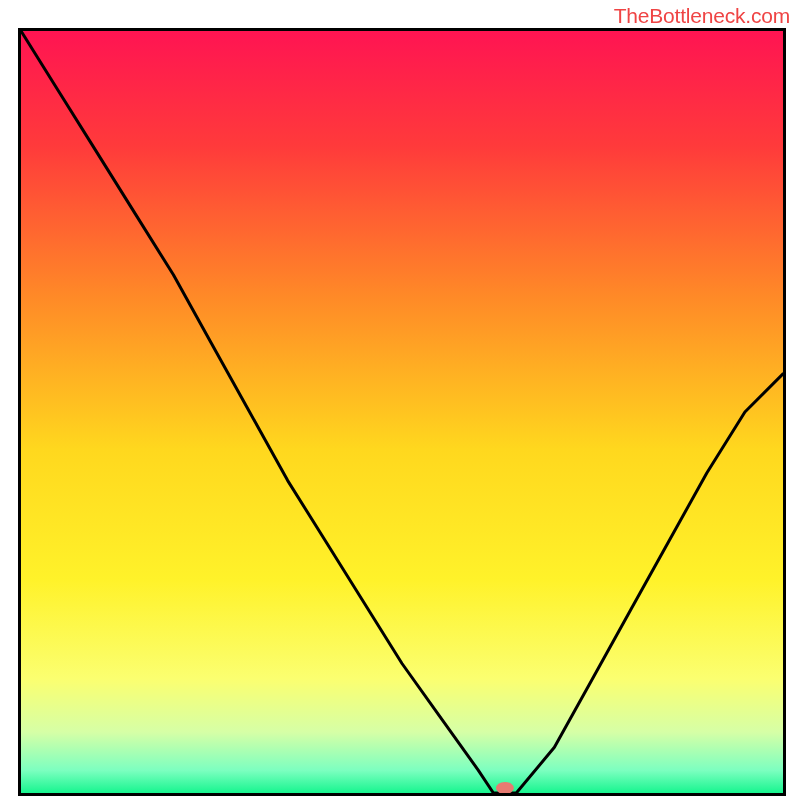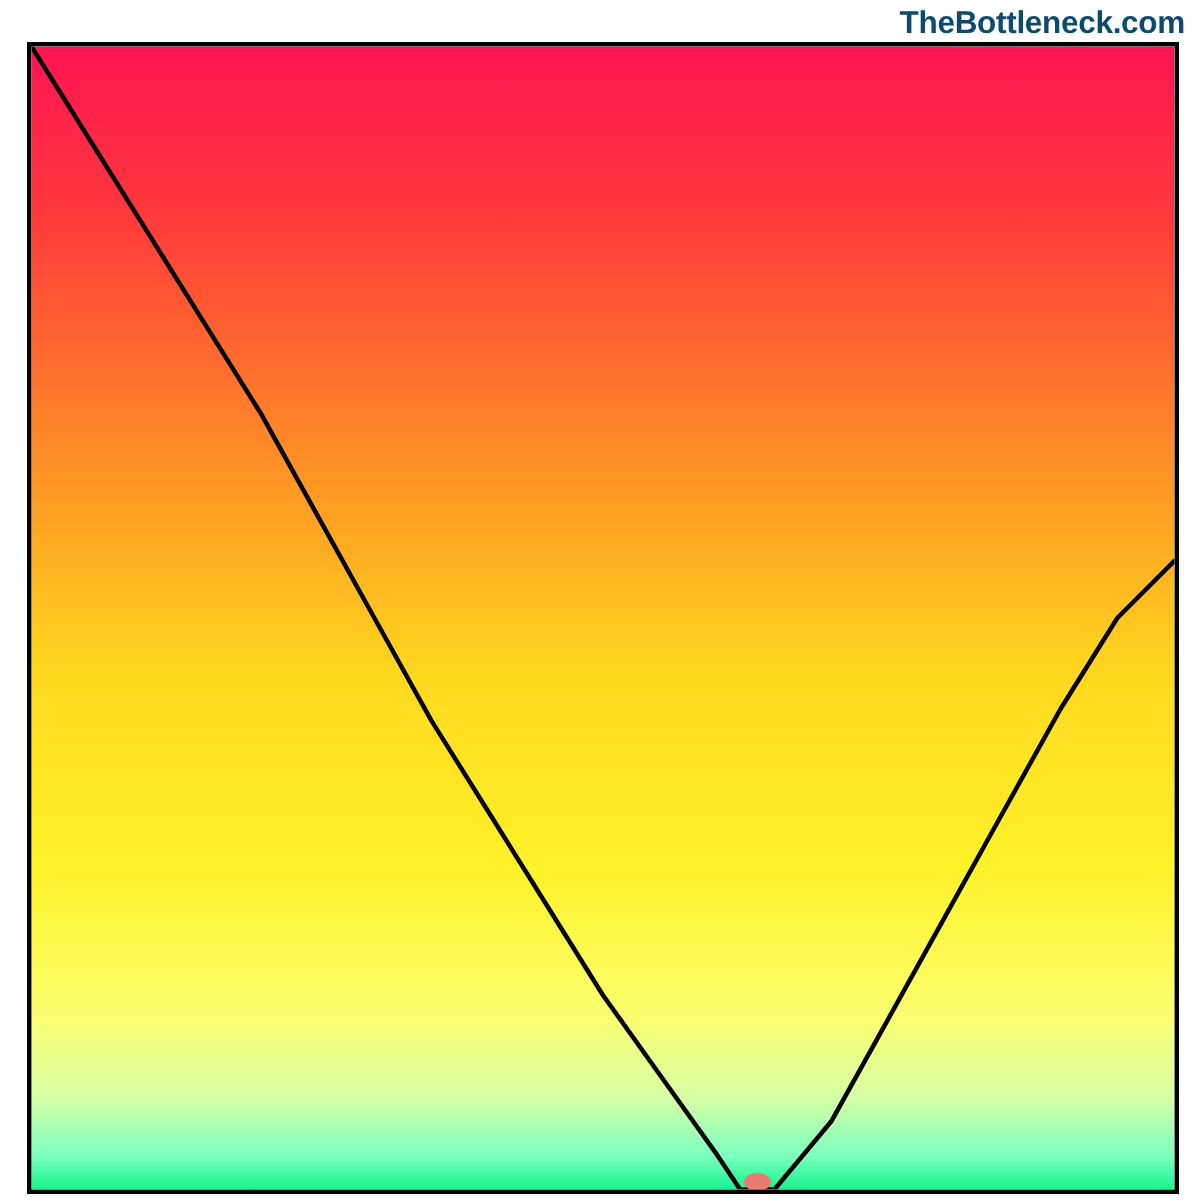--- a/index.html
+++ b/index.html
@@ -22,8 +22,8 @@
     top: 4px;
     right: 10px;
     font-size: 21px;
-    font-weight: 700;
-    color: #0c4a6e;
+    font-weight: 400;
+    color: #ef4444;
     letter-spacing: -0.2px;
     z-index: 30;
   }

